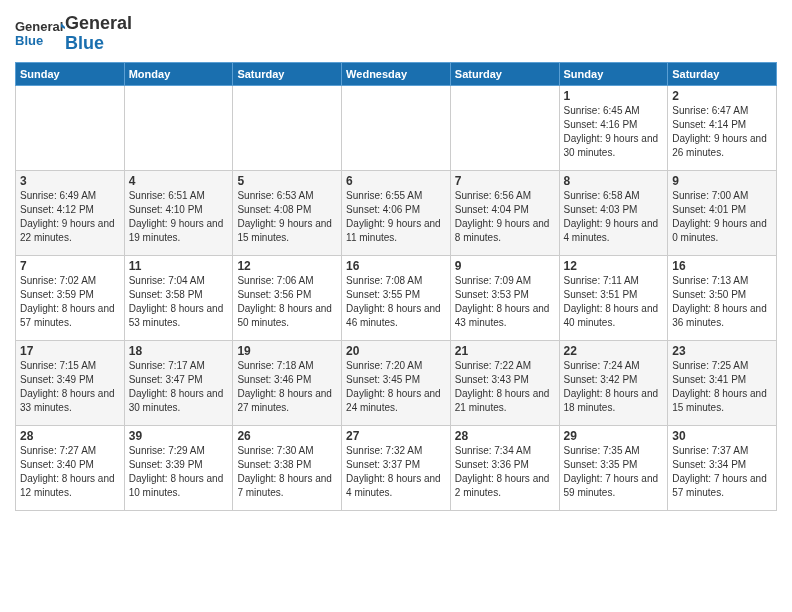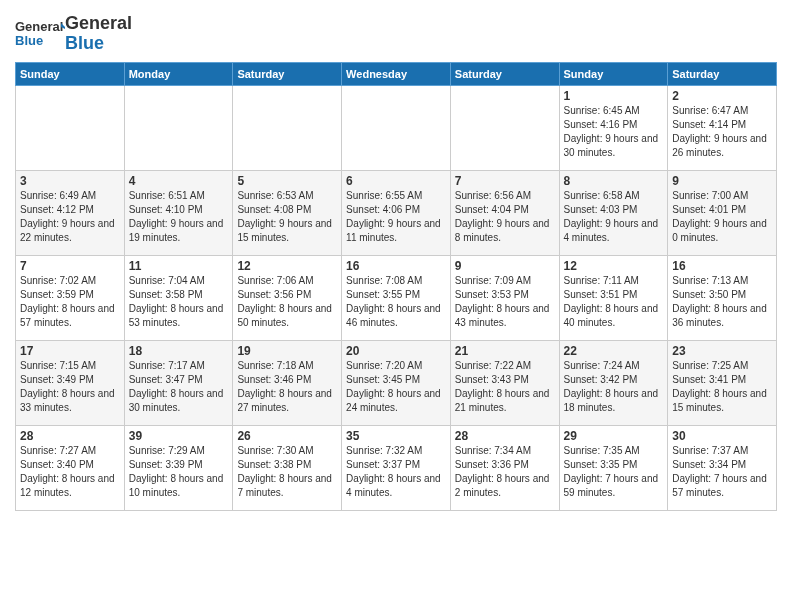--- a/index.html
+++ b/index.html
@@ -245,7 +245,7 @@
             <div class="day-info">Sunrise: 7:30 AM<br>Sunset: 3:38 PM<br>Daylight: 8 hours and 7 minutes.</div>
           </td>
           <td>
-            <span class="day-number">35</span>
+            <span class="day-number">27</span>
             <div class="day-info">Sunrise: 7:32 AM<br>Sunset: 3:37 PM<br>Daylight: 8 hours and 4 minutes.</div>
           </td>
           <td>

